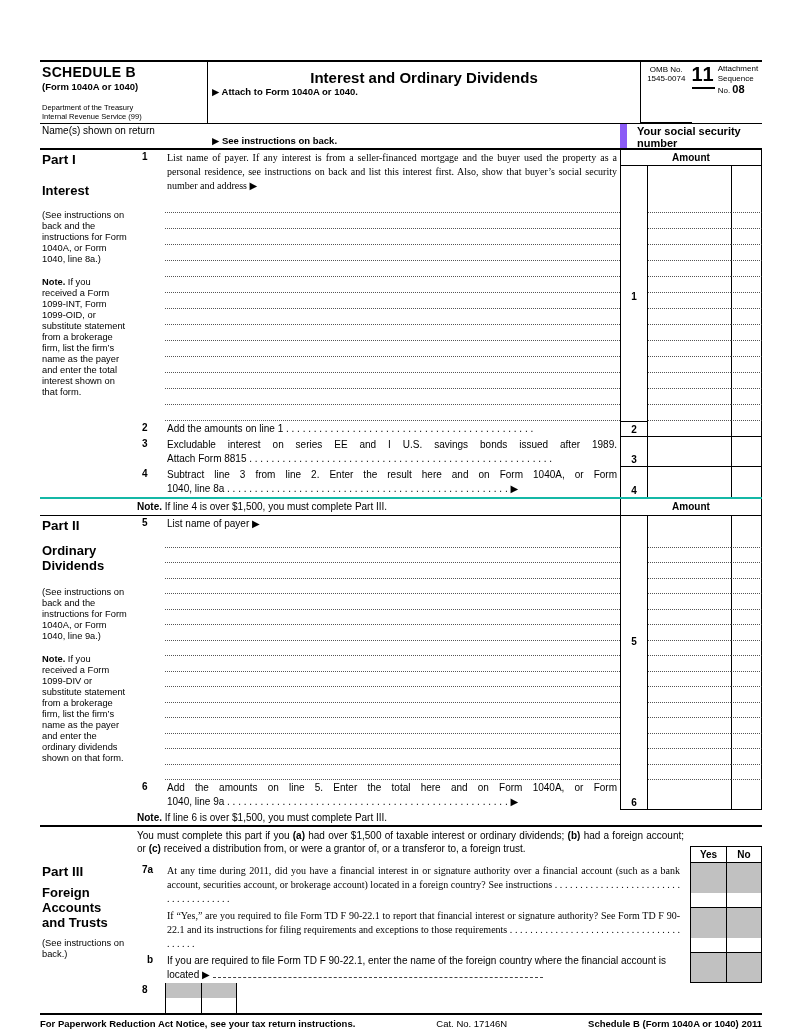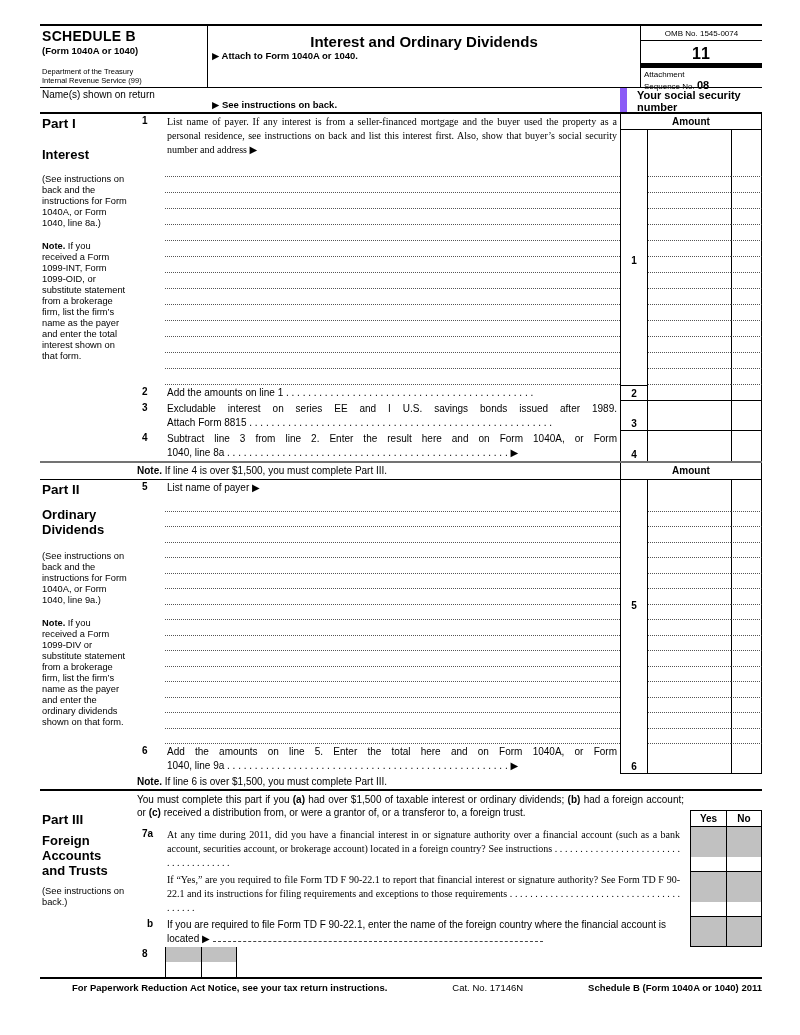--- a/index.html
+++ b/index.html
@@ -6,7 +6,7 @@
   html,body{background:#fff;}
   .page{position:relative;width:800px;height:1035px;background:#fff;color:#000;
         font-family:"Liberation Sans","DejaVu Sans",sans-serif;overflow:hidden;}
-  .sheet{position:absolute;left:40px;top:24px;width:722px;}
+  .sheet{position:absolute;left:40px;top:60px;width:722px;}
 
   
   .hdr{display:flex;border-top:2px solid #000;border-bottom:1px solid #000;height:64px;}

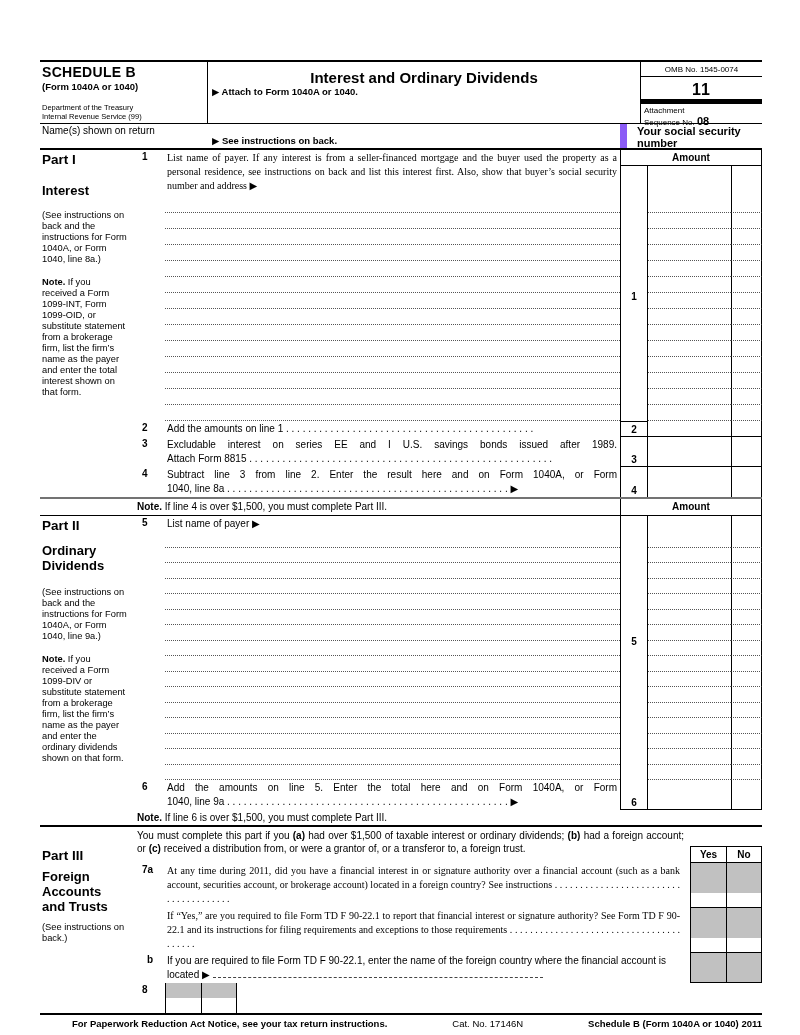--- a/index.html
+++ b/index.html
@@ -17,7 +17,7 @@
   .hdr-center{flex:1;display:flex;flex-direction:column;justify-content:space-between;padding:7px 4px 6px;}
   .hc-title{font-size:15px;font-weight:bold;text-align:center;}
   .hc-sub{display:flex;justify-content:center;gap:38px;font-size:9.5px;font-weight:bold;flex-direction:column;}
-  .hdr-right{width:122px;border-left:1px solid #000;display:flex;flex-direction:column;}
+  .hdr-right{width:122px;border-left:1px solid #000;display:flex;}
   .hr-omb{font-size:8px;text-align:center;padding:3px 2px 2px;border-bottom:1px solid #000;}
   .hr-year{border-bottom:5px solid #000000;text-align:center;font-weight:bold;font-size:16px;line-height:25px;height:27px;letter-spacing:1px;}
   .yr20{color:#f4f4f4;-webkit-text-stroke:1px #000;}

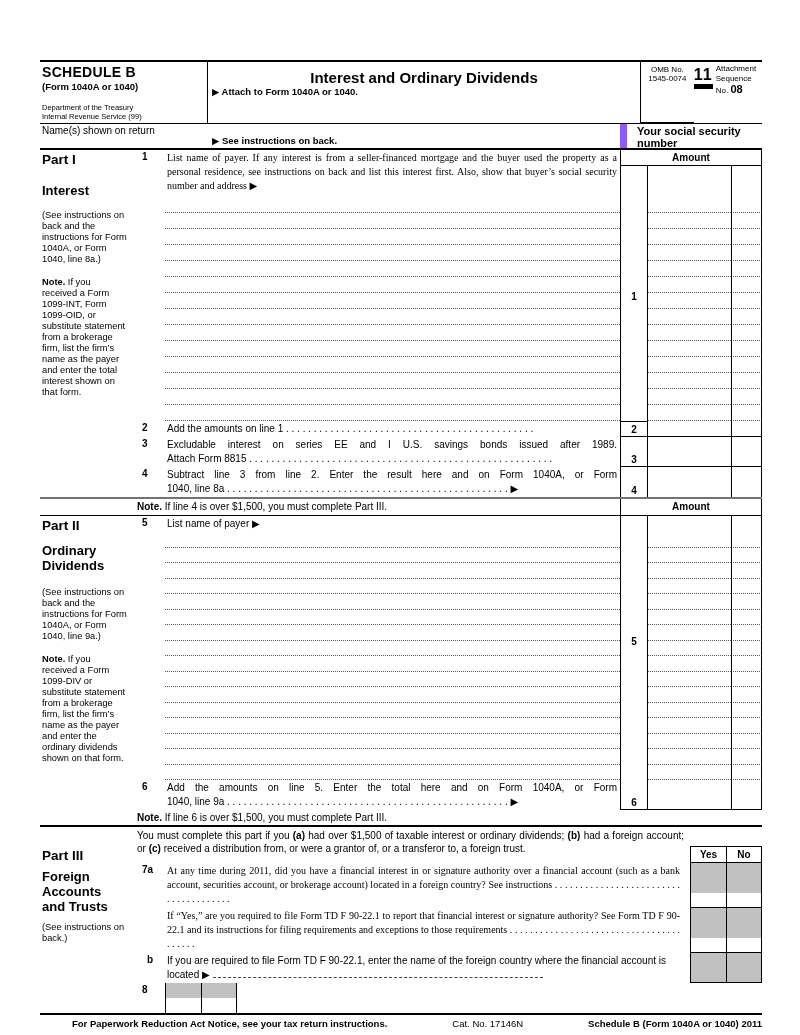--- a/index.html
+++ b/index.html
@@ -19,7 +19,7 @@
   .hc-sub{display:flex;justify-content:center;gap:38px;font-size:9.5px;font-weight:bold;flex-direction:column;}
   .hdr-right{width:122px;border-left:1px solid #000;display:flex;}
   .hr-omb{font-size:8px;text-align:center;padding:3px 2px 2px;border-bottom:1px solid #000;}
-  .hr-year{border-bottom:5px solid #000000;text-align:center;font-weight:bold;font-size:16px;line-height:25px;height:27px;letter-spacing:1px;}
+  .hr-year{border-bottom:2px solid #000000;text-align:center;font-weight:bold;font-size:20px;line-height:25px;height:27px;letter-spacing:1px;}
   .yr20{color:#f4f4f4;-webkit-text-stroke:1px #000;}
   .hr-att{font-size:8px;padding:2px 3px;line-height:10px;text-align:left;}
   .seq-no{font-size:11px;font-weight:bold;}

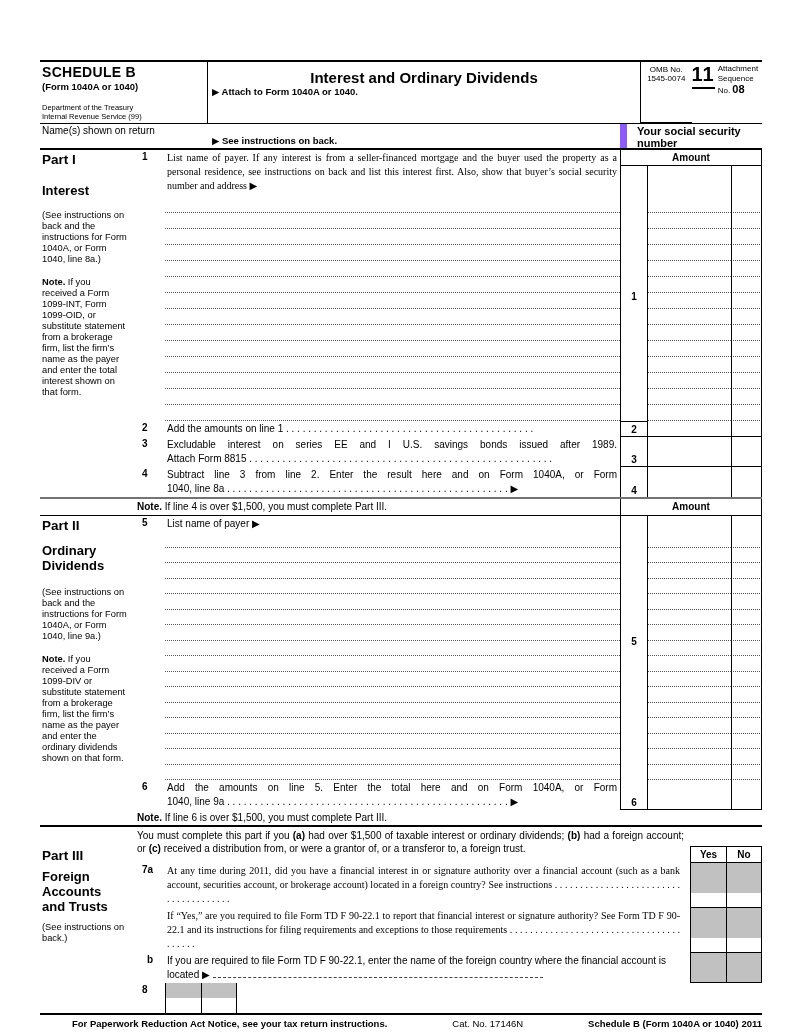--- a/index.html
+++ b/index.html
@@ -74,7 +74,7 @@
 
   
   .note-row{display:flex;}
-  .nrow1{border-top:2px solid #737373;border-bottom:1px solid #000;height:19px;}
+  .nrow1{border-top:2px solid #14b8a6;border-bottom:1px solid #000;height:19px;}
   .nrow2{border-bottom:2px solid #000;height:17px;}
   .nr-text{margin-left:95px;width:485px;font-size:10px;padding:2px 0 0 2px;white-space:nowrap;overflow:hidden;}
   .nr-amt{width:142px;border-left:1px solid #000;border-right:1px solid #000;font-weight:bold;font-size:10px;

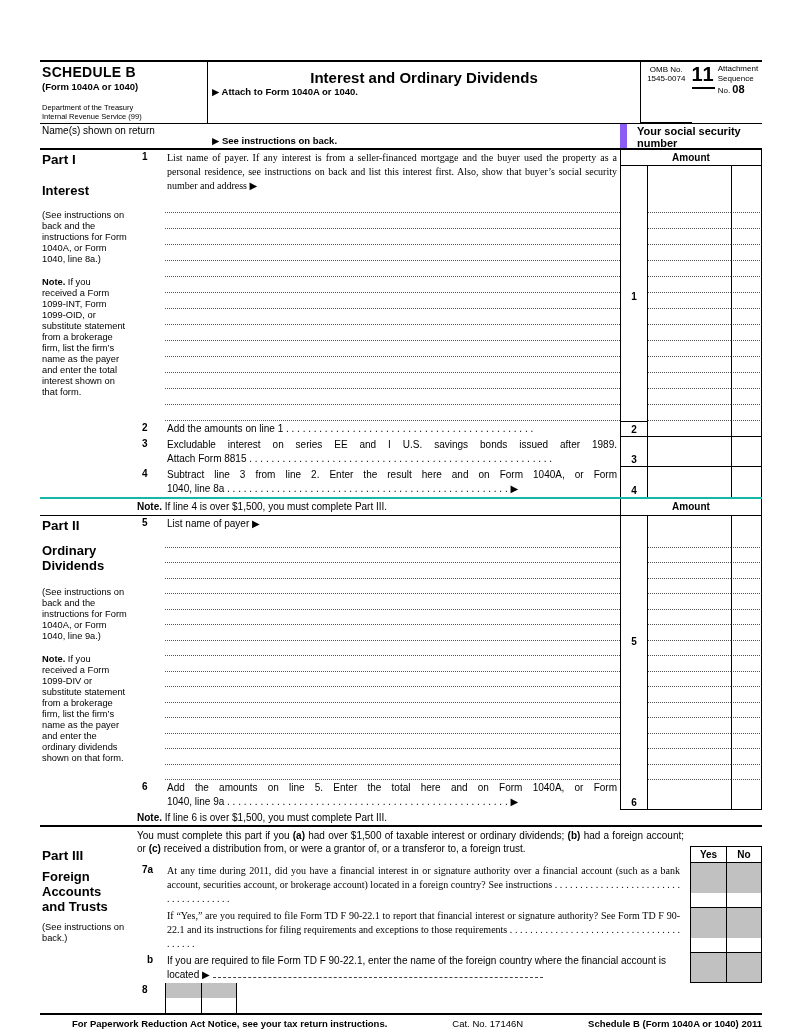--- a/index.html
+++ b/index.html
@@ -41,7 +41,7 @@
   .sb2 .sb-part{margin-bottom:10px;}
   .sb2 .sb-sub{margin-bottom:14px;}
   .sb2 .sb-note{margin-bottom:12px;}
-  .sb3{padding-top:21px;}
+  .sb3{padding-top:21px;margin-top:16px;}
   .sb3 .sb-part{margin-bottom:6px;}
   .sb3 .sb-sub{margin-bottom:8px;}
   .pbody{width:627px;}

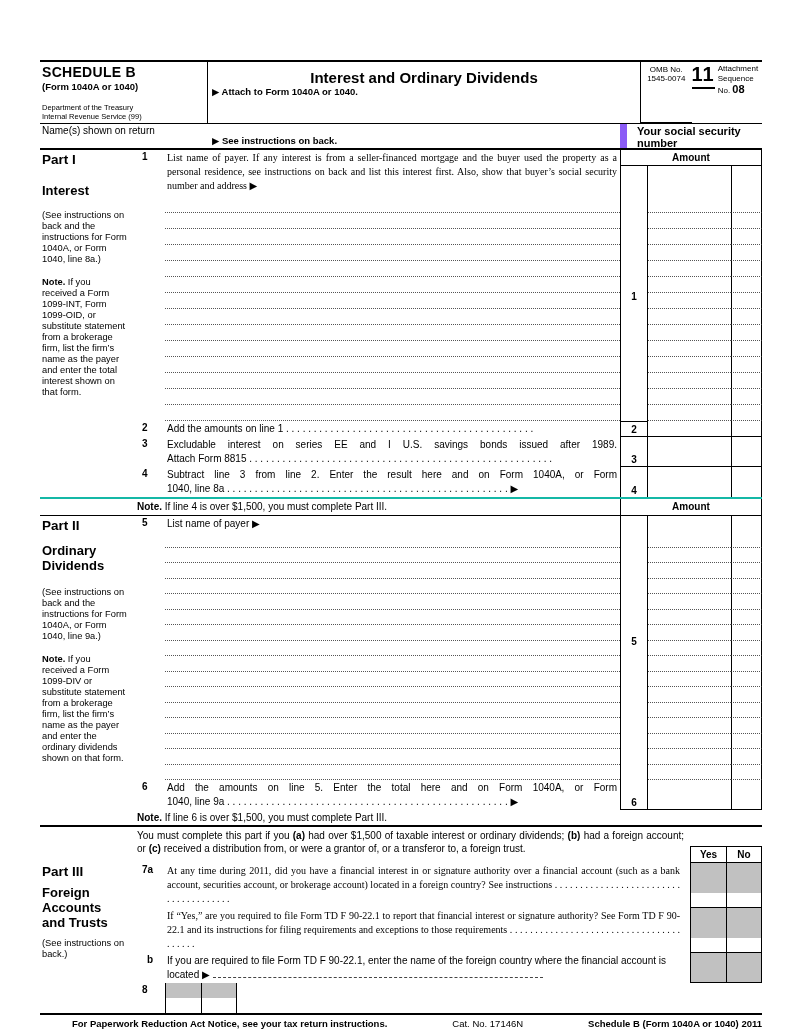--- a/index.html
+++ b/index.html
@@ -99,7 +99,7 @@
   .dashfill{display:inline-block;width:330px;height:9px;border-bottom:1px dashed #444;margin-left:3px;}
 
   
-  .footer{display:flex;justify-content:space-between;align-items:baseline;padding-top:3px;font-size:9.5px;margin-left:32px;}
+  .footer{display:flex;justify-content:space-between;align-items:baseline;padding-top:3px;font-size:9.5px;}
   .f-bold{font-weight:bold;}
 </style>
 </head>

